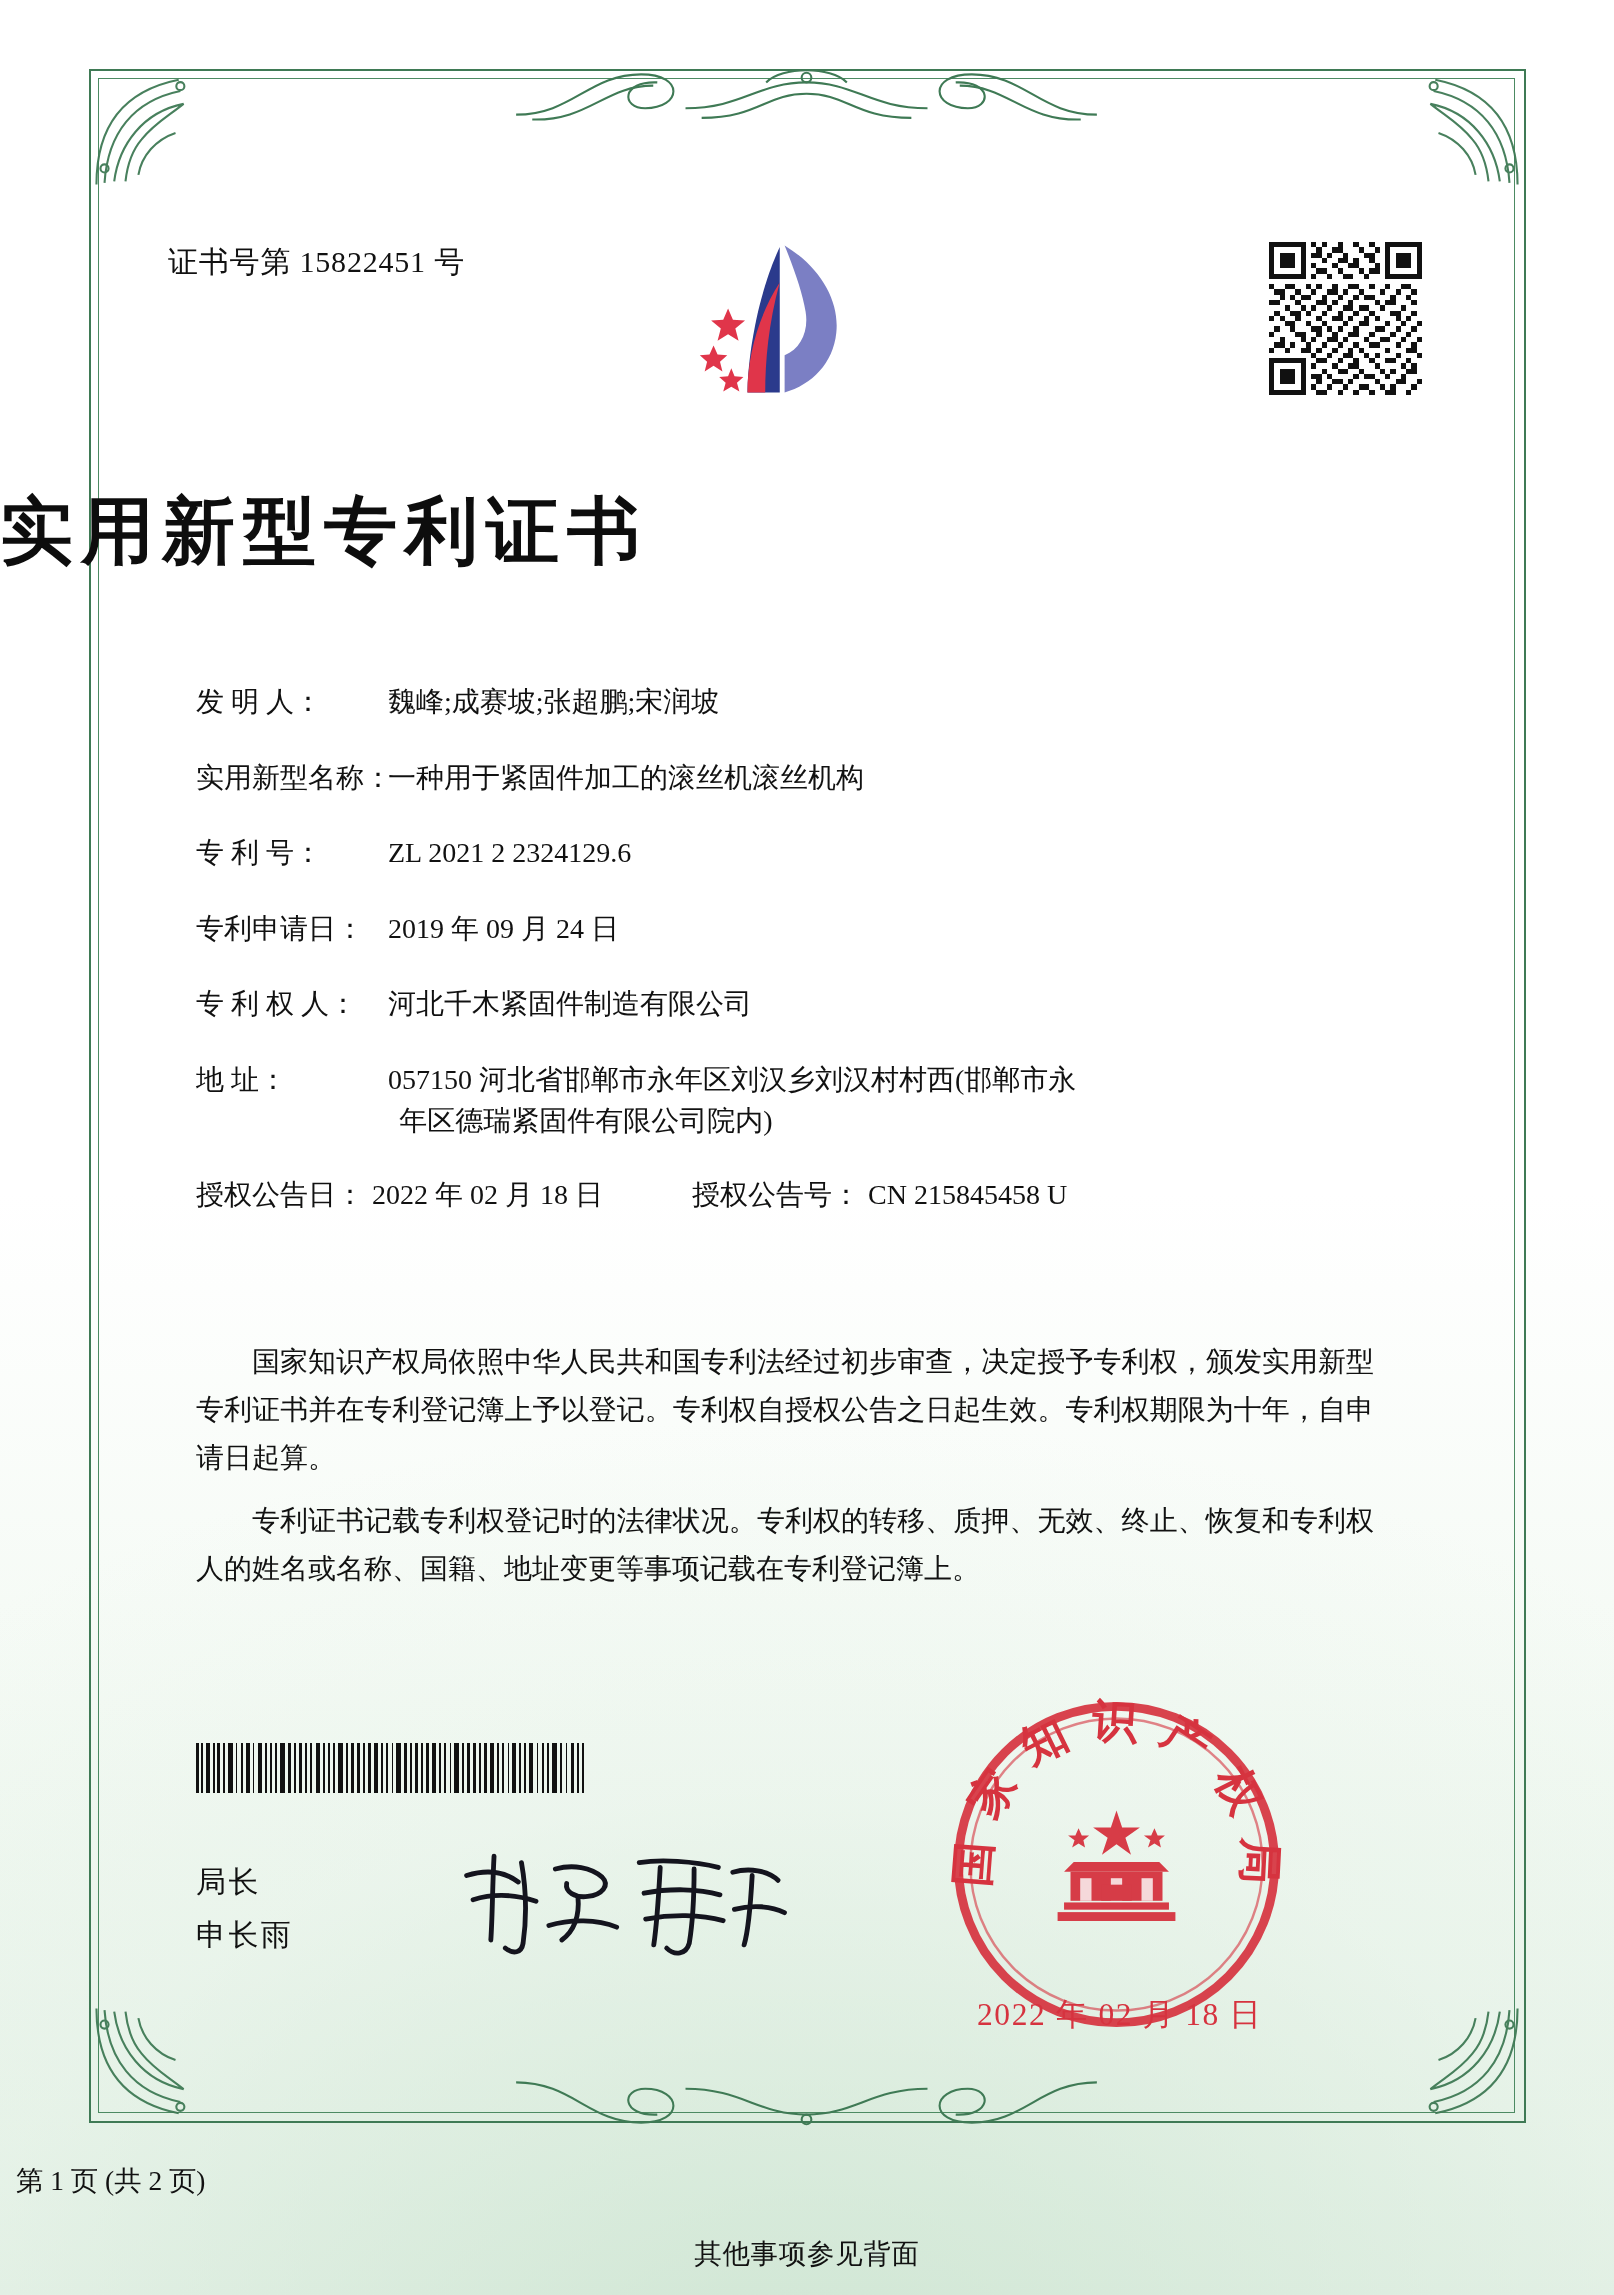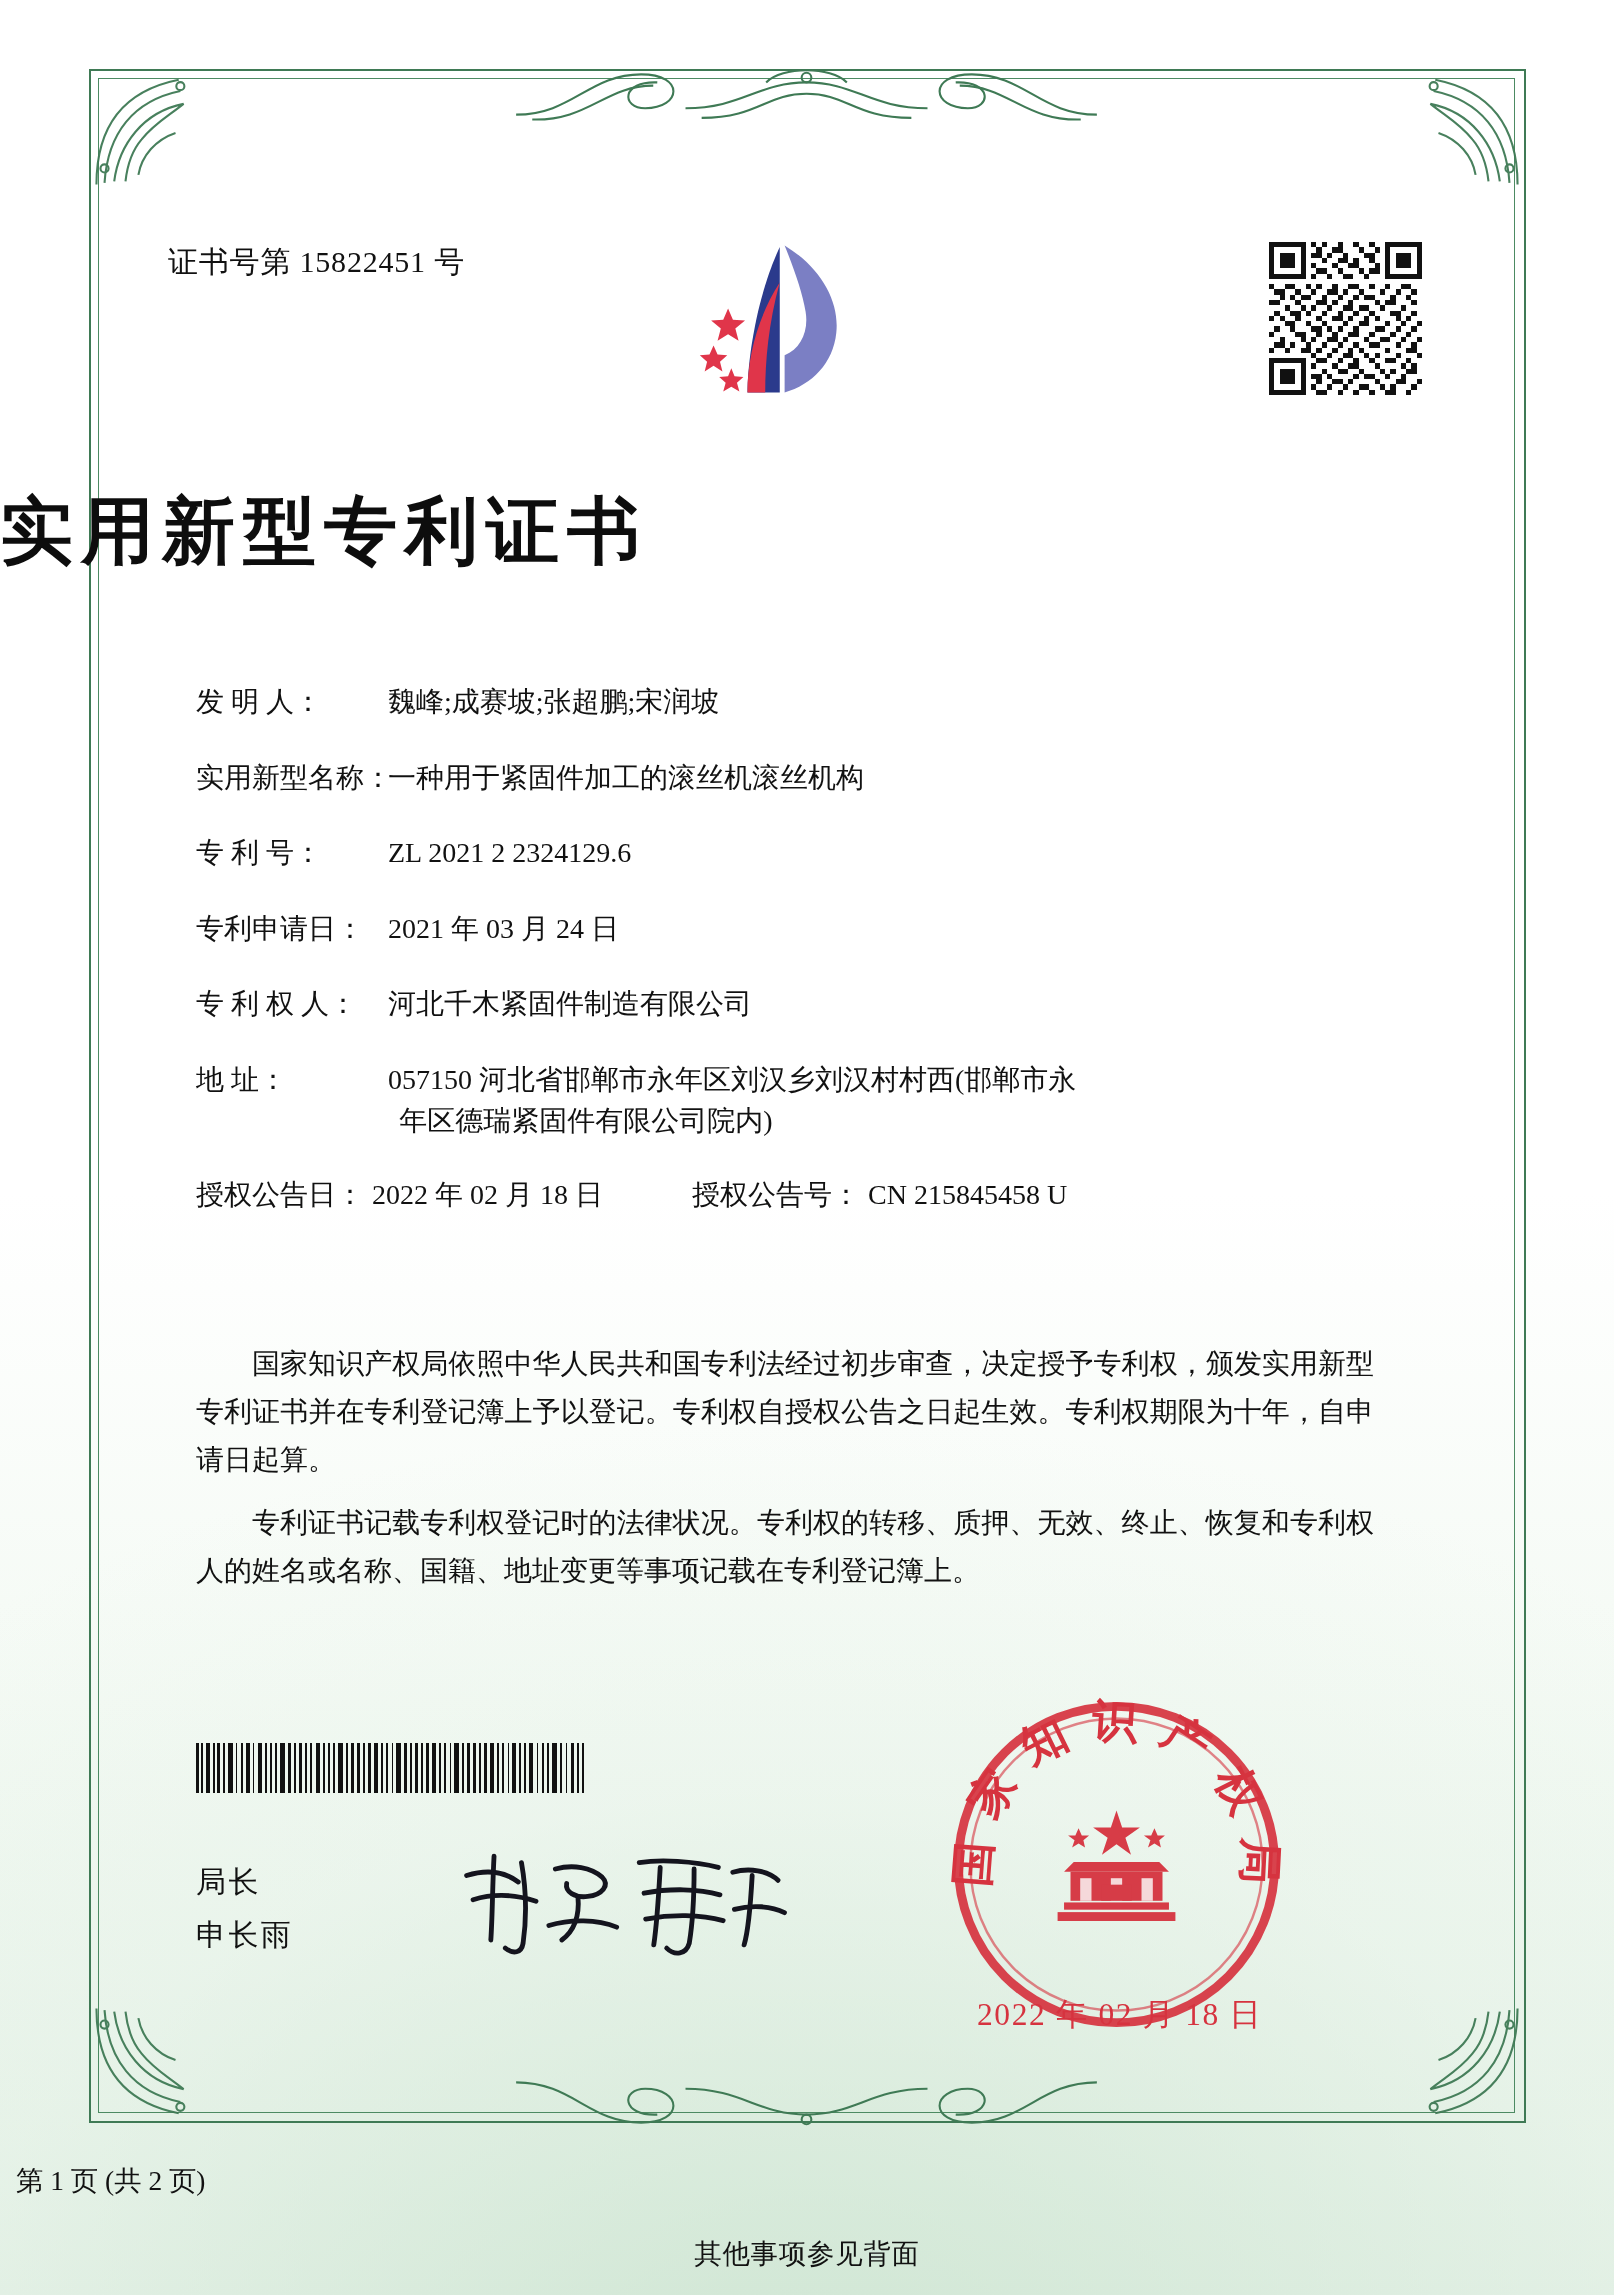--- a/index.html
+++ b/index.html
@@ -533,7 +533,7 @@
     </div>
     <div class="field-row">
       <div class="field-label">专利申请日：</div>
-      <div class="field-value">2021 年 03 月 24 日</div>
+      <div class="field-value">2019 年 09 月 24 日</div>
     </div>
     <div class="field-row">
       <div class="field-label">专 利 权 人：</div>

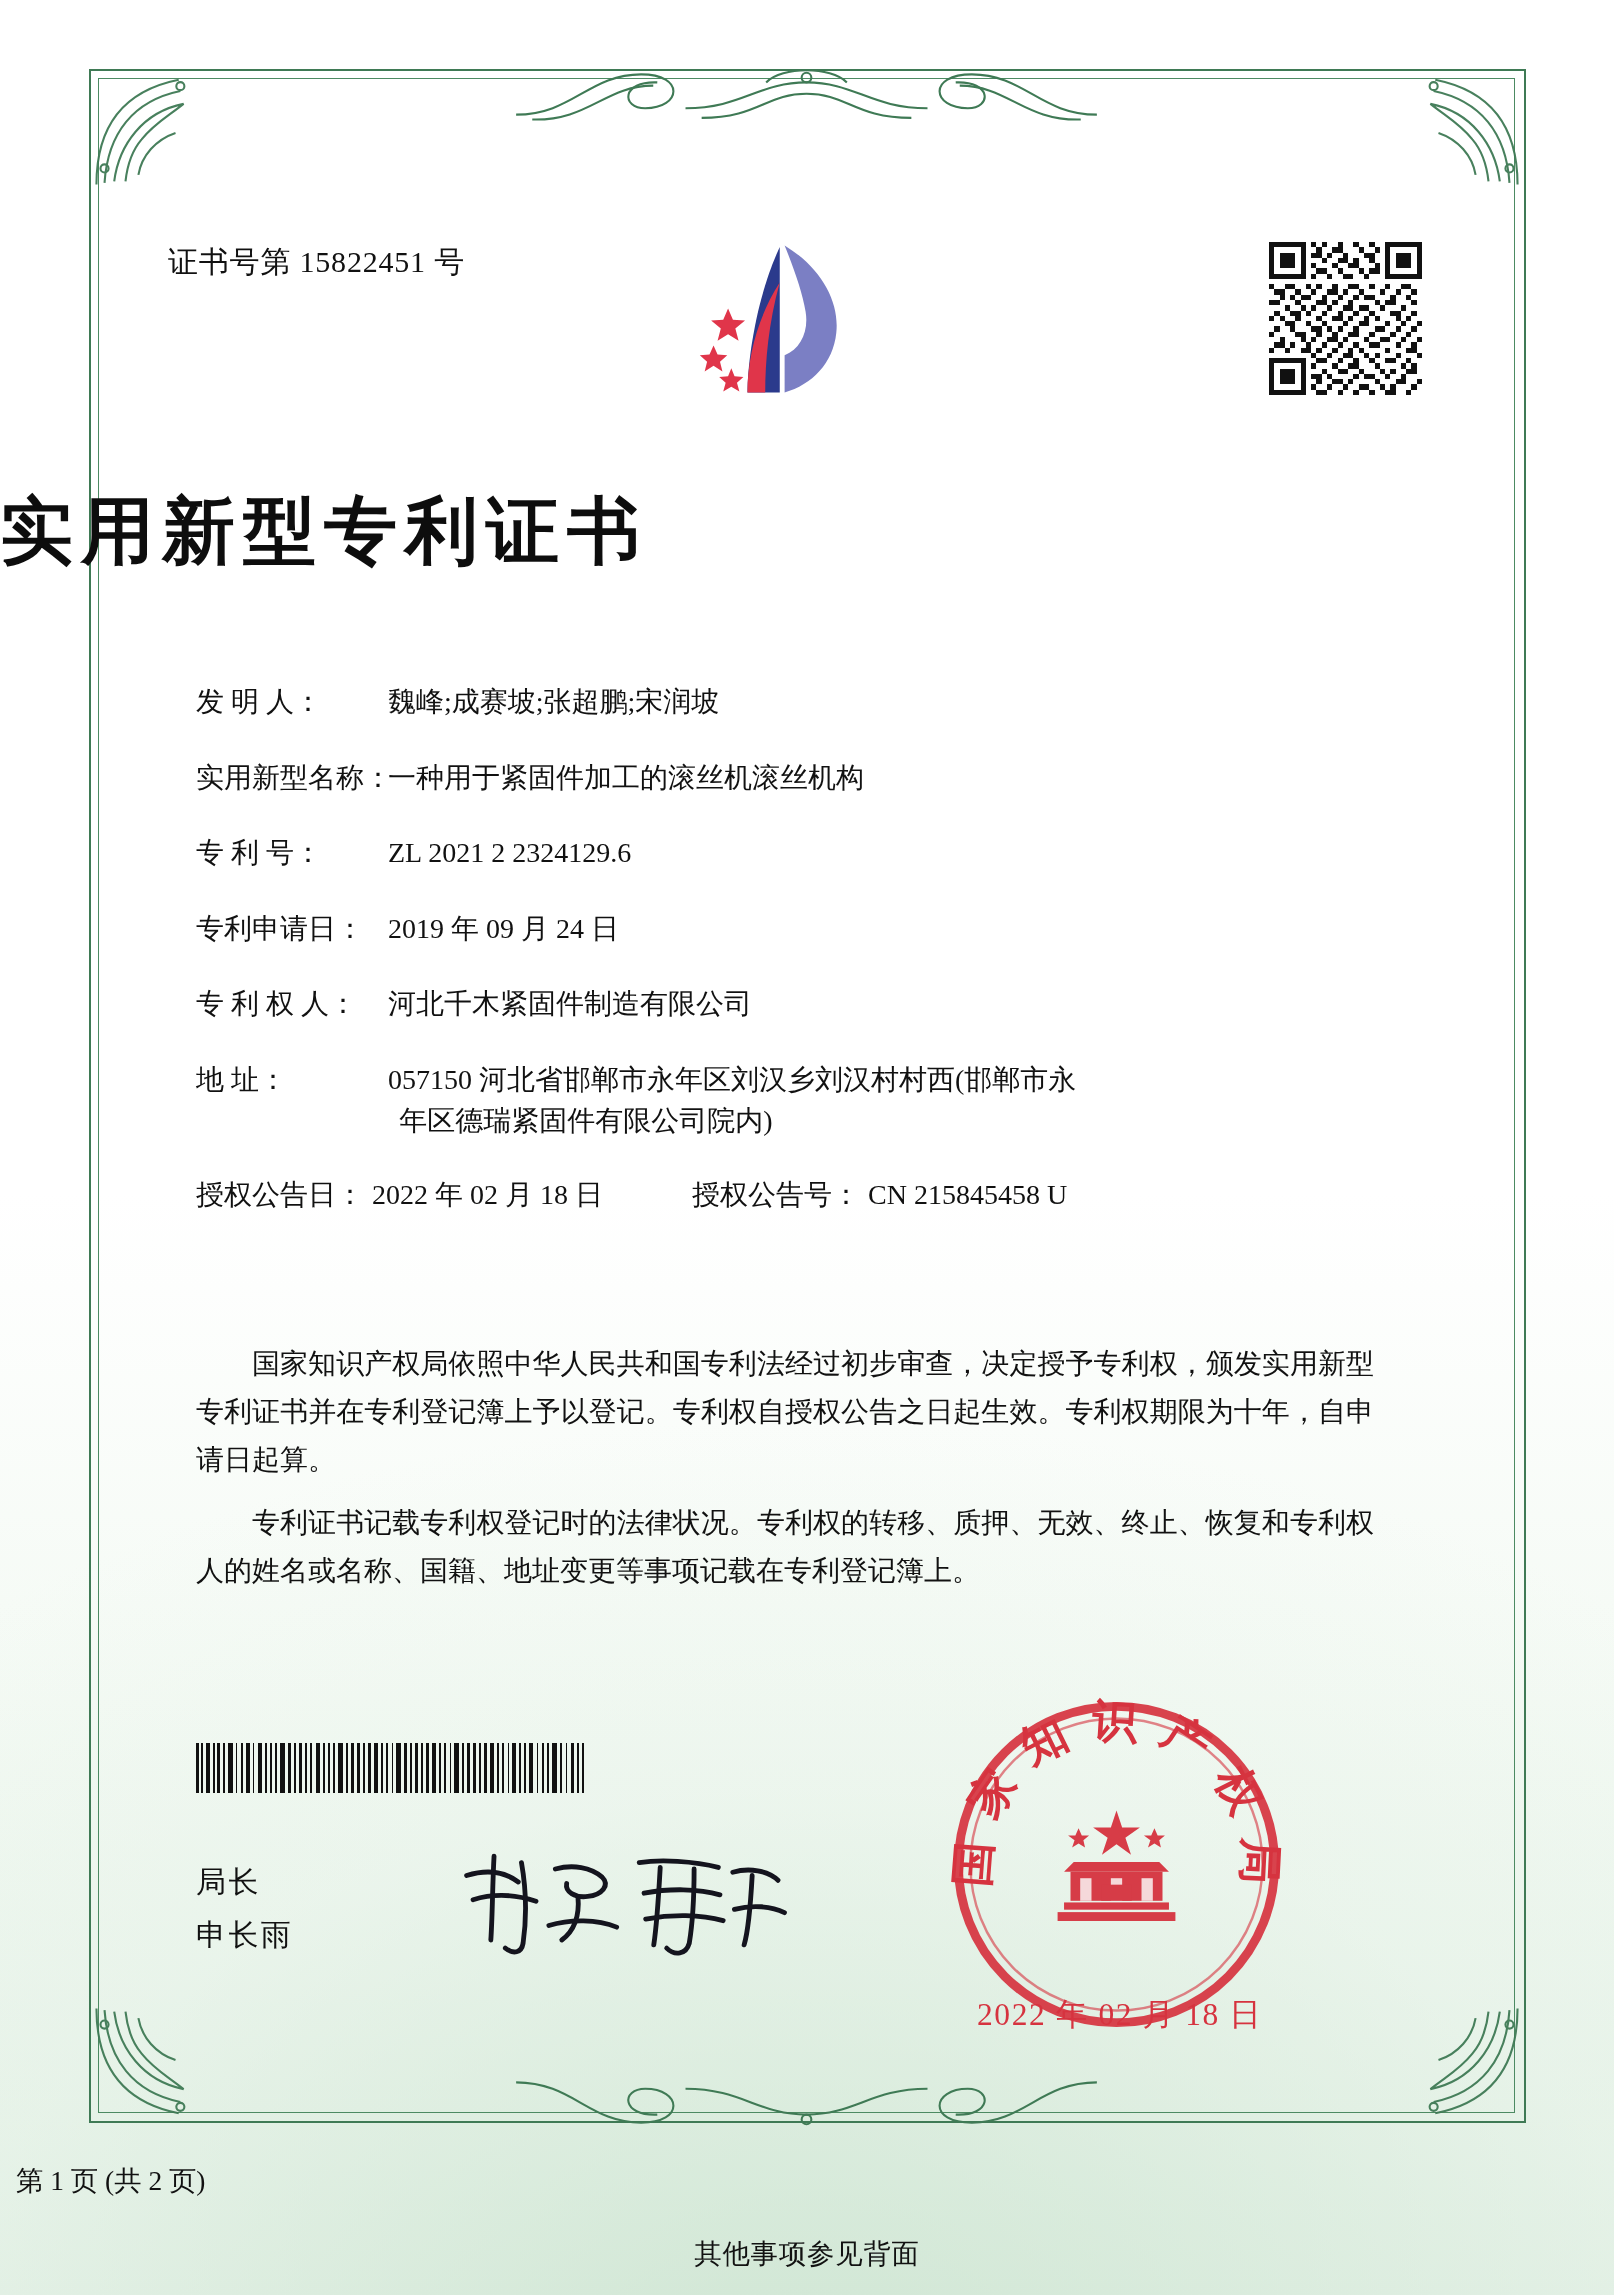--- a/index.html
+++ b/index.html
@@ -155,6 +155,7 @@
     line-height: 1.72;
     color: #111;
     text-align: justify;
+    font-family: Liberation Mono, monospace;
   }
   .paras p {
     margin: 0 0 14.5px 0;

